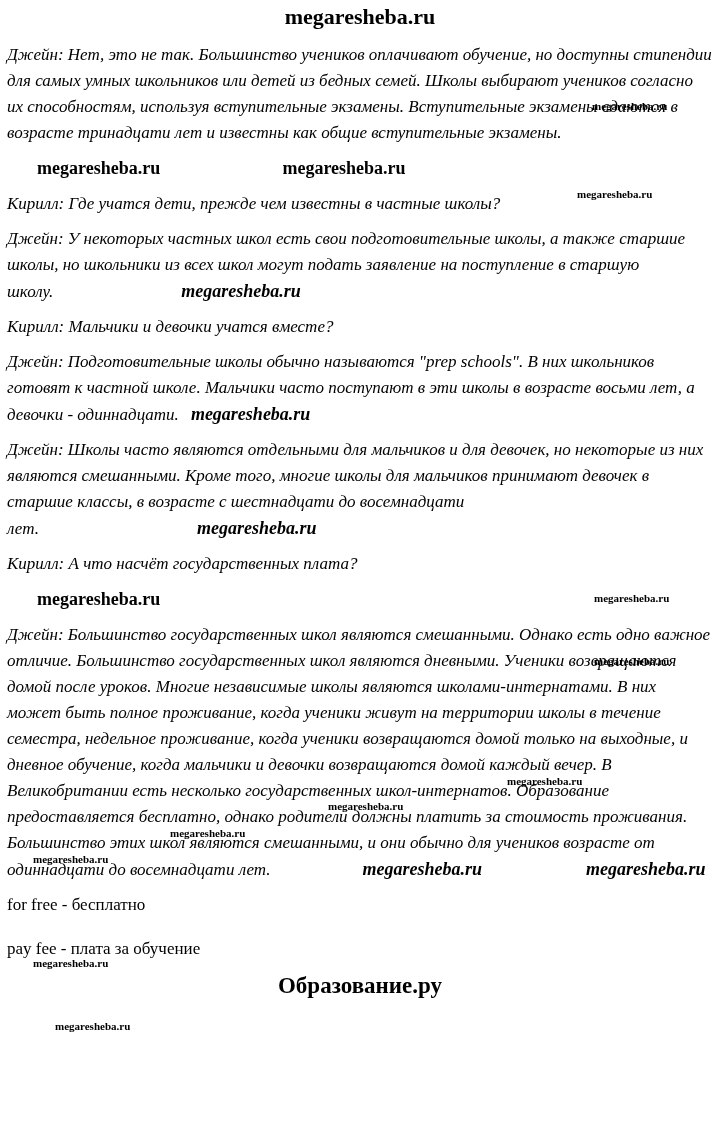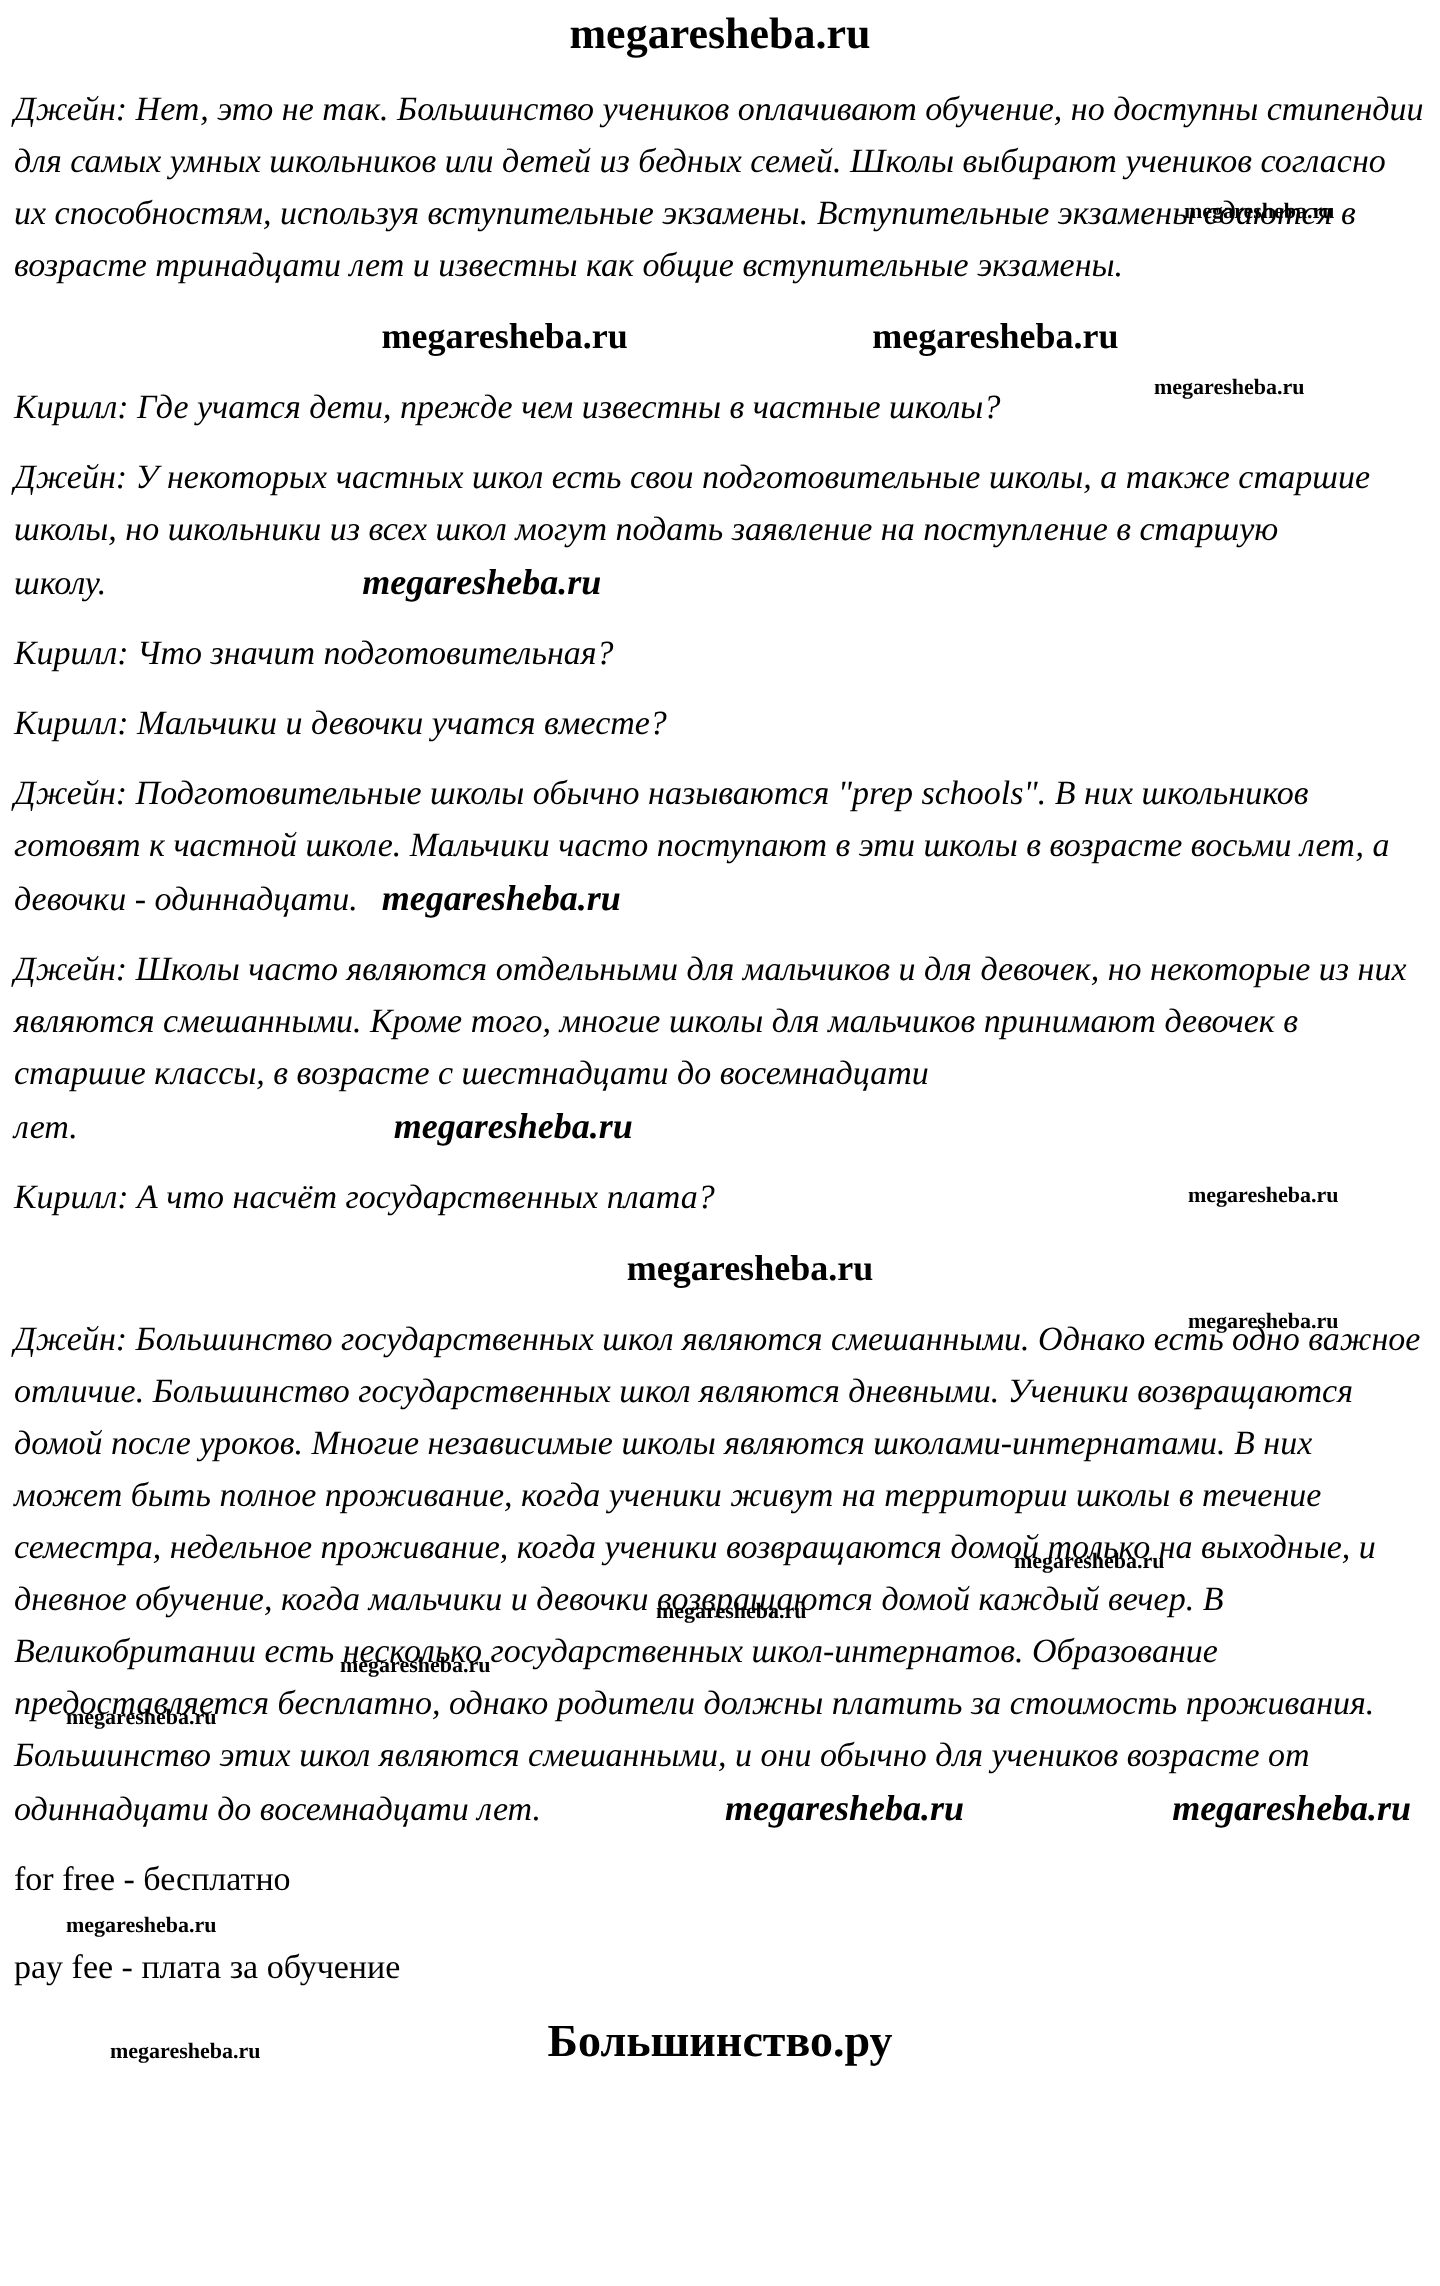--- a/index.html
+++ b/index.html
@@ -25,7 +25,7 @@
     margin:2px 0 10px 0;
   }
   p.para { margin:0 0 9px 0;font-style:italic; }
-  .wm-row { margin:0 0 9px 0; line-height:26px;text-align:center; }
+  .wm-row { margin:0 0 9px 0; line-height:26px; }
   .wm-bold {
     font-weight:700;
     font-size:18px;

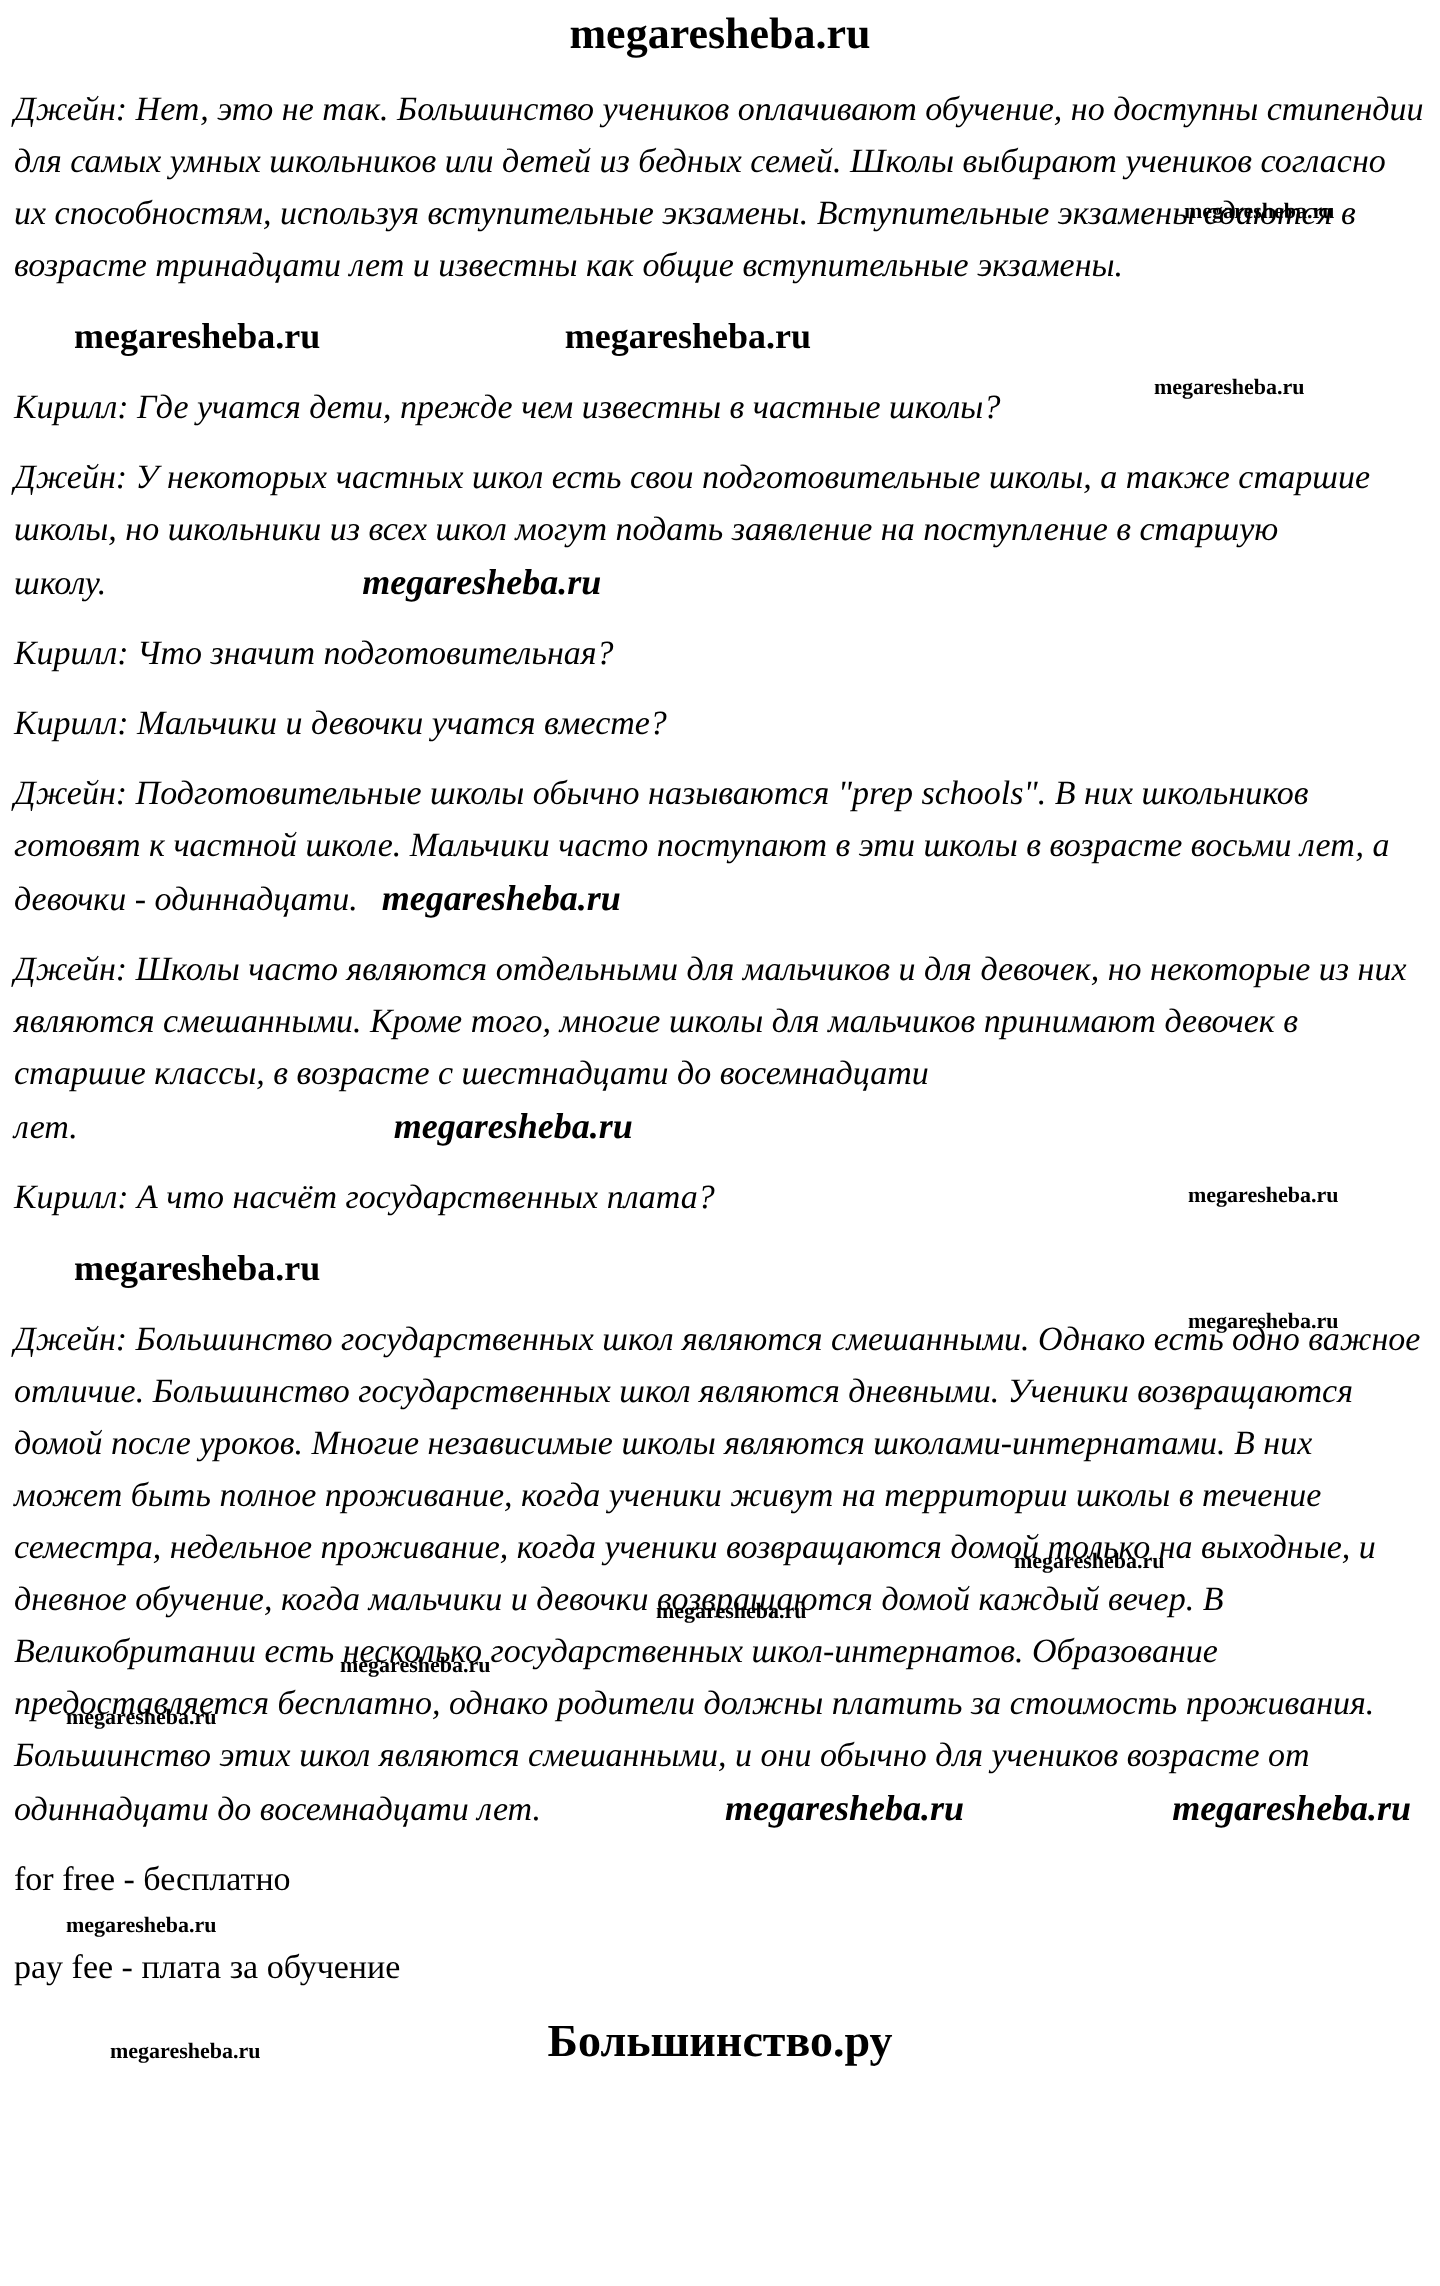--- a/index.html
+++ b/index.html
@@ -77,9 +77,6 @@
     <span>Джейн: У некоторых частных школ есть свои подготовительные школы, а также старшие школы, но школьники из всех школ могут подать заявление на поступление в старшую школу.</span><span class="wm-inline" style="margin-left:128px;">megaresheba.ru</span>
   </p>
 
-  <p class="para">
-    <span>Кирилл: Что значит подготовительная?</span>
-  </p>
 
   <p class="para">
     <span>Кирилл: Мальчики и девочки учатся вместе?</span>

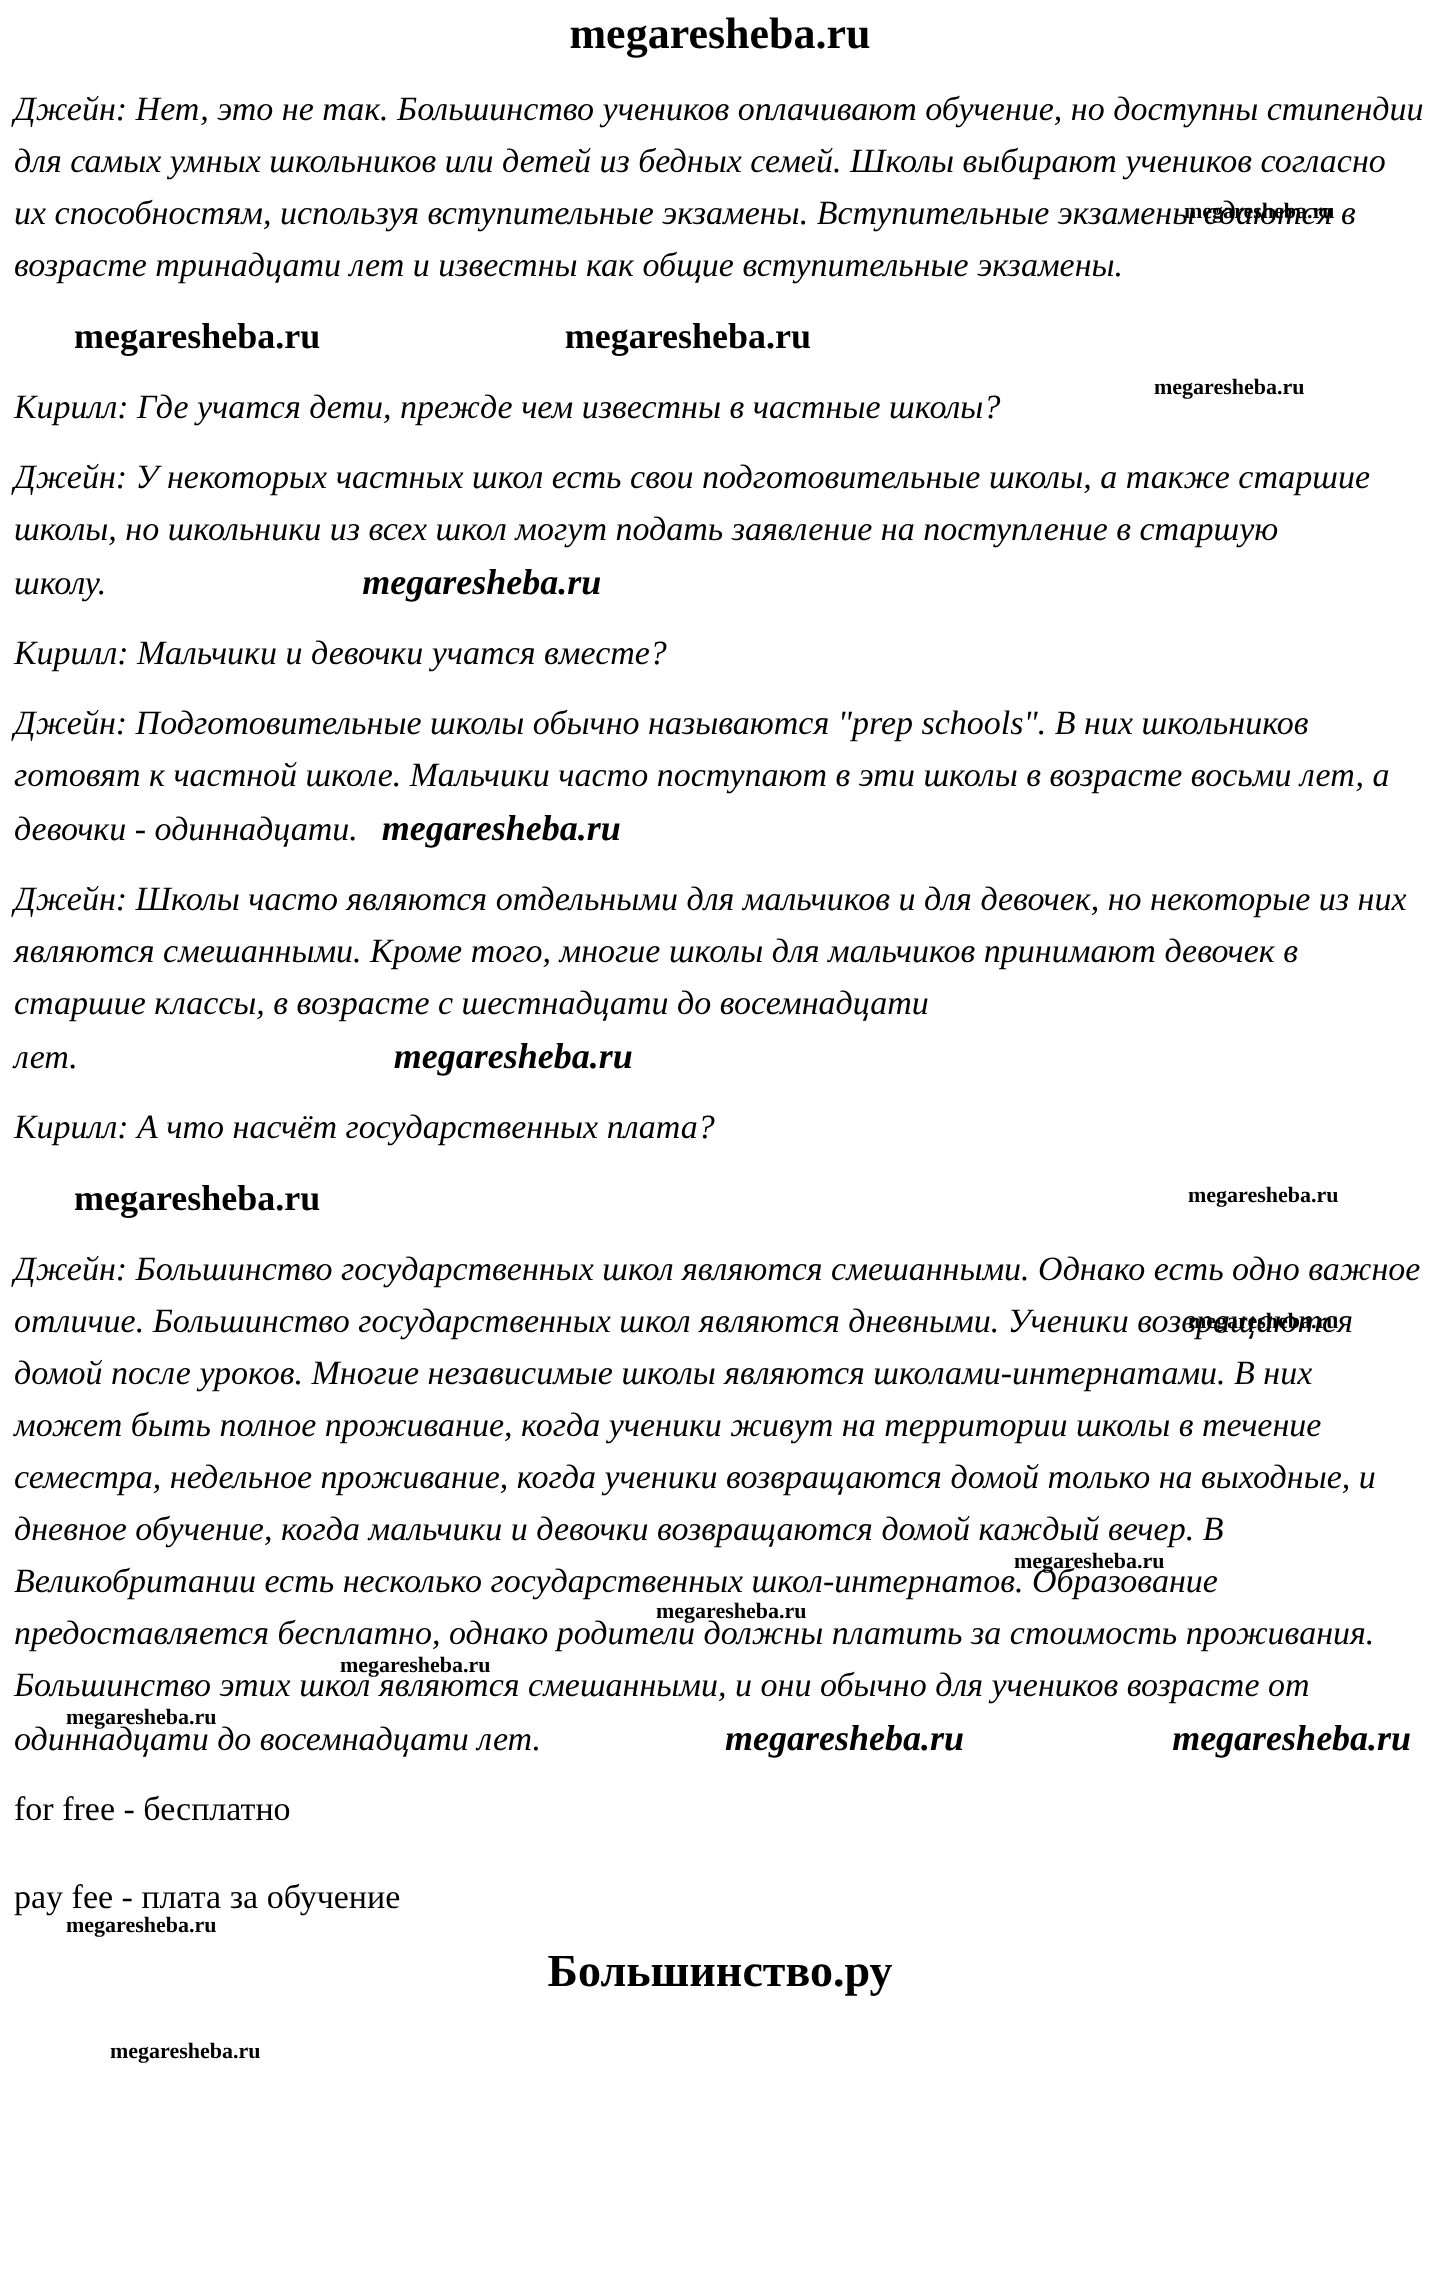--- a/index.html
+++ b/index.html
@@ -109,7 +109,7 @@
     <span>pay fee - плата за обучение</span>
   </p>
 
-  <div class="doc-footer">Большинство.ру</div>
+  <div class="doc-footer">Образование.ру</div>
 
   <div class="wm-sm" style="left:592px; top:100px;">megaresheba.ru</div>
   <div class="wm-sm" style="left:577px; top:188px;">megaresheba.ru</div>

